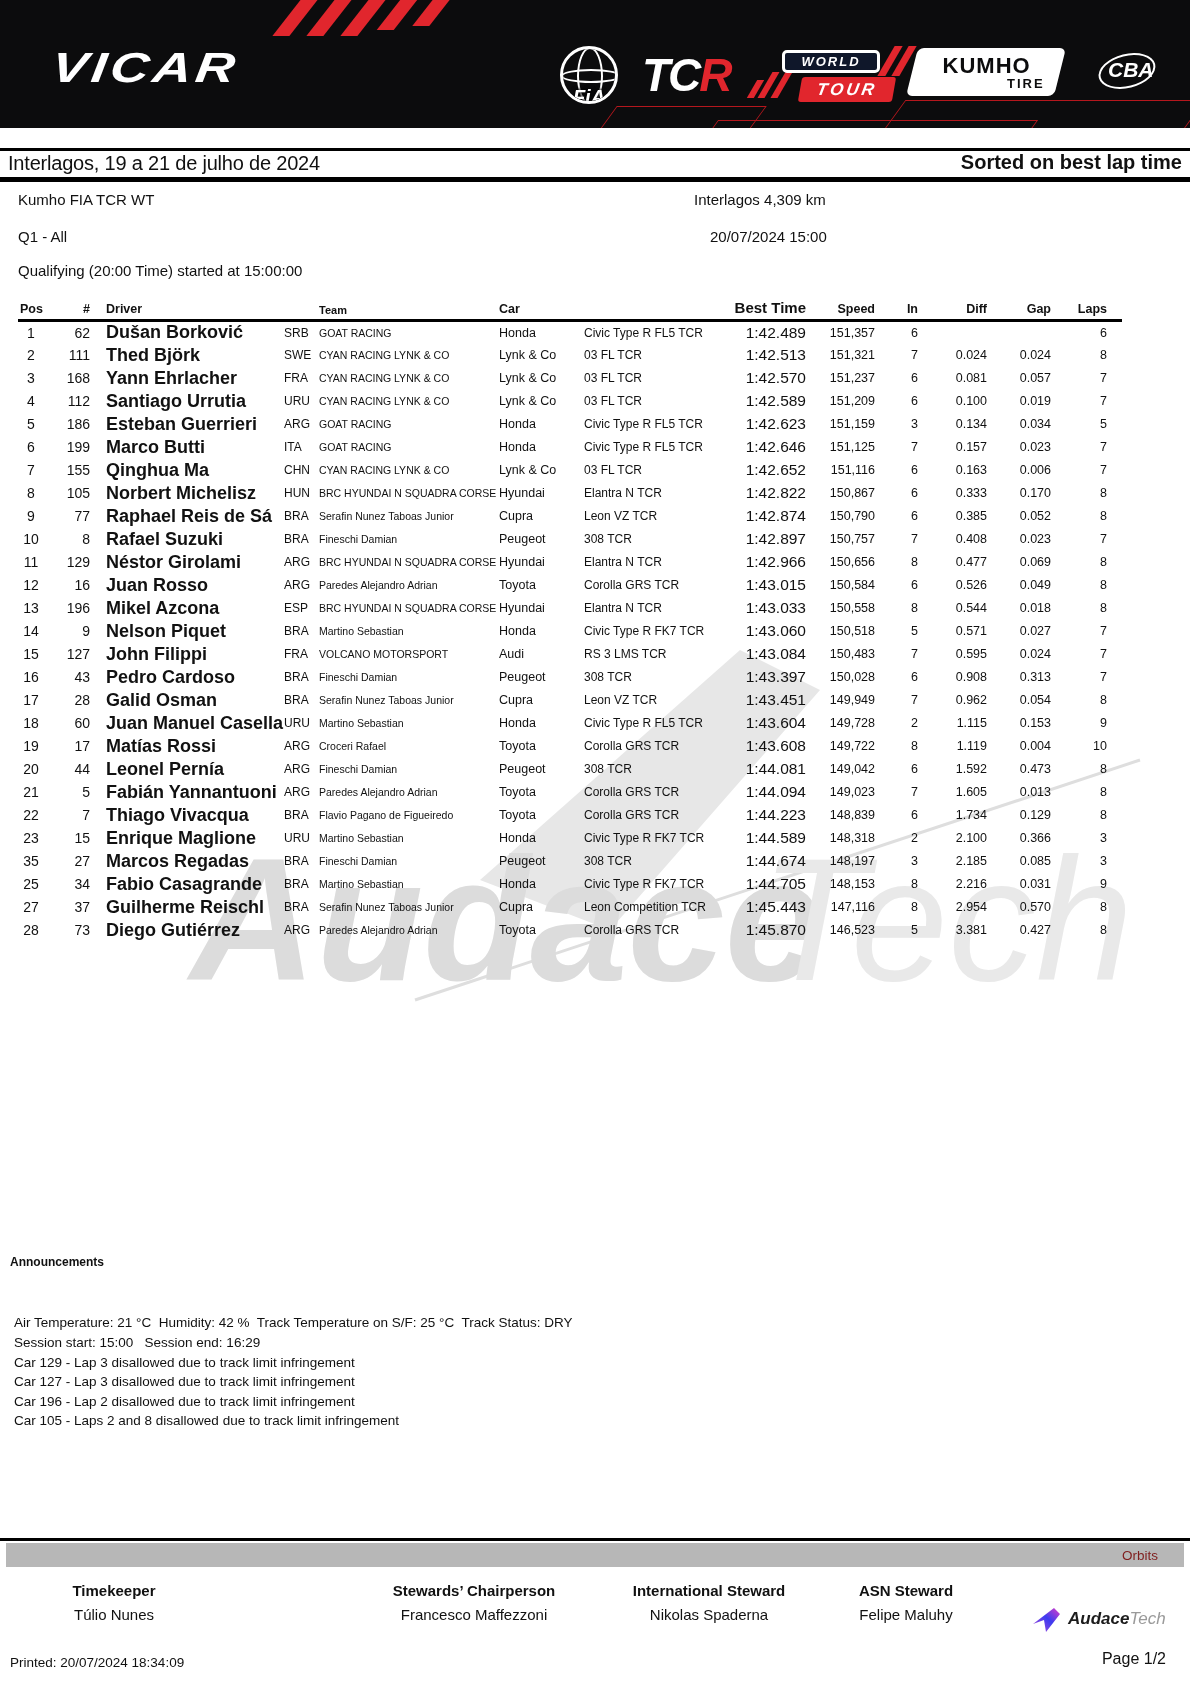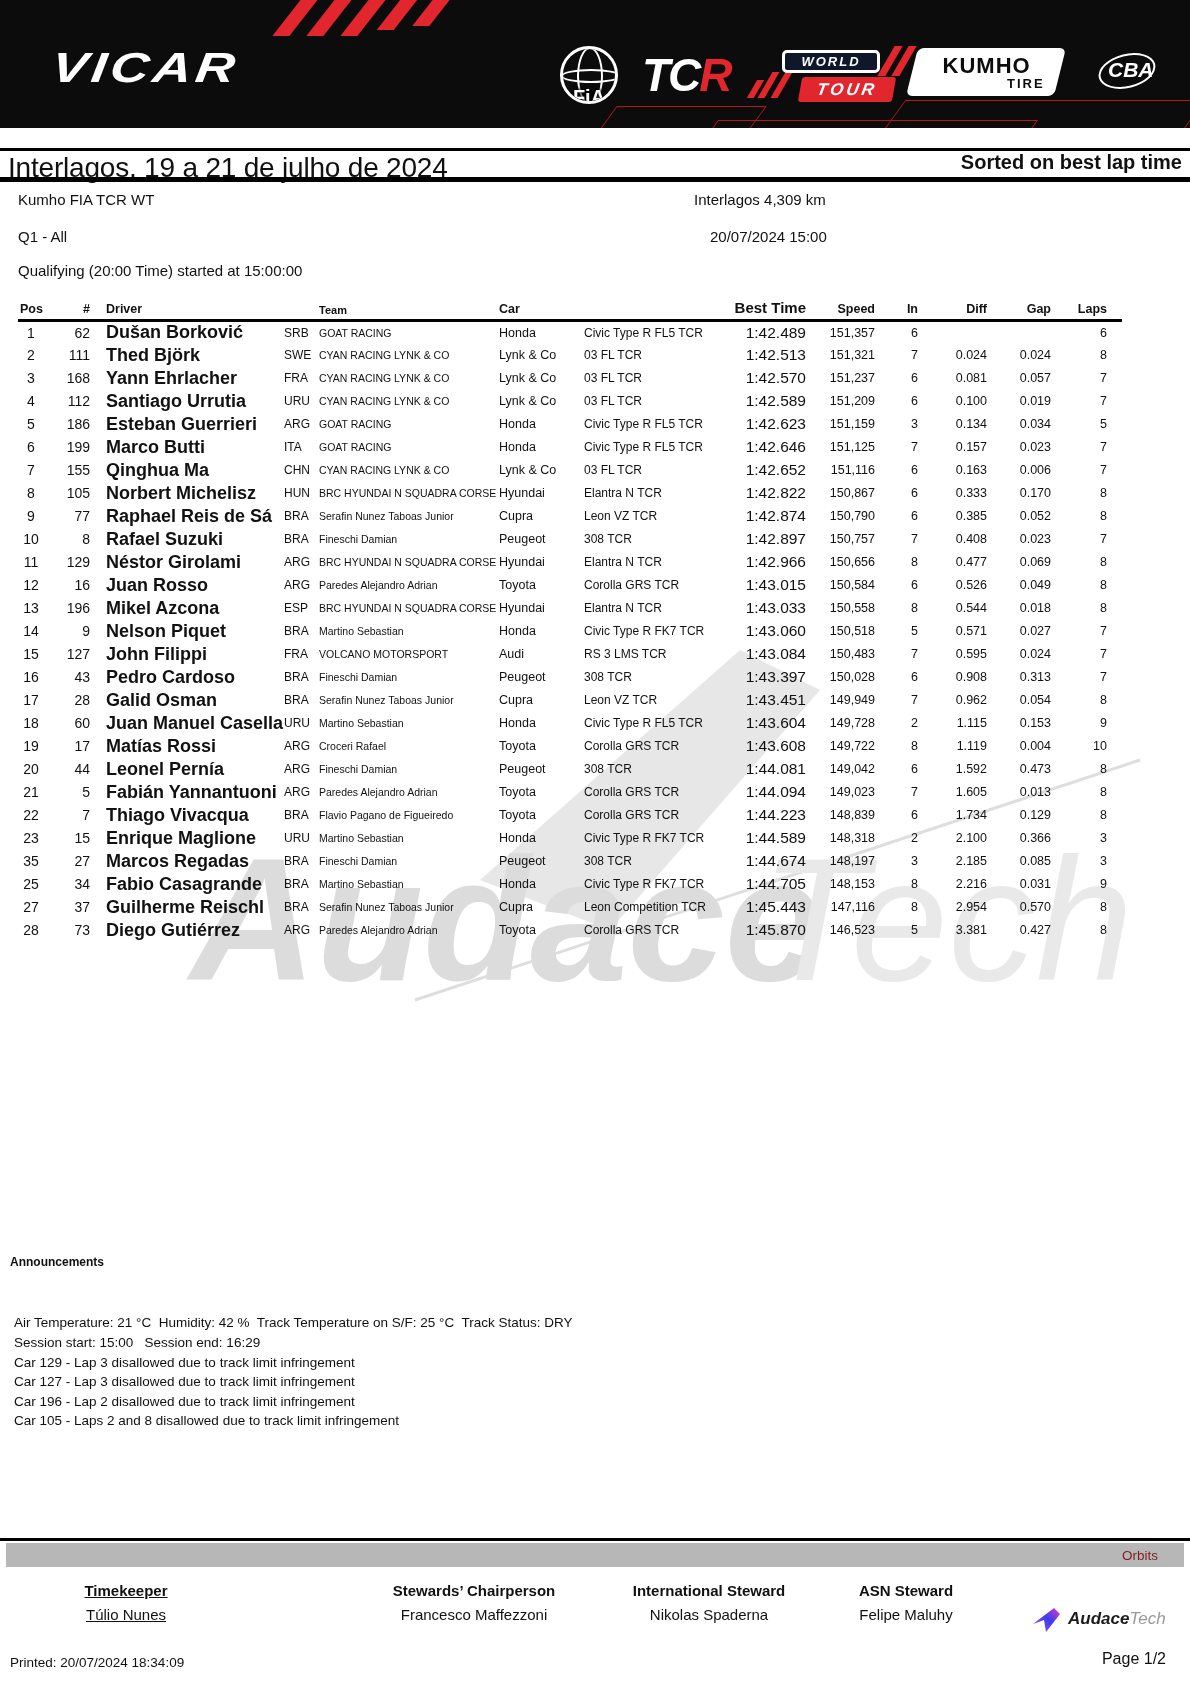--- a/index.html
+++ b/index.html
@@ -25,7 +25,7 @@
   }
   .fia .merid { position:absolute; left:14px; top:-2px; width:26px; height:58px; border:2px solid #fff; border-radius:50%; }
   .fia .lat   { position:absolute; left:-2px; top:20px; width:60px; height:14px; border:2px solid #fff; border-radius:50%; }
-  .fia b { position:relative; font-size:20px; z-index:2; text-shadow:0 0 4px #000, 0 0 4px #000;margin-top:44px; }
+  .fia b { position:relative; font-style:italic; font-size:20px; z-index:2; text-shadow:0 0 4px #000, 0 0 4px #000;margin-top:44px; }
   .tcr { position:absolute; left:642px; top:48px; font-style:italic; font-weight:900; font-size:46px; letter-spacing:-2px; }
   .tcr .tc { color:#fff; } .tcr .r { color:#e1262d; }
   .tcr-bars { position:absolute; left:752px; top:72px; display:flex; gap:6px; }

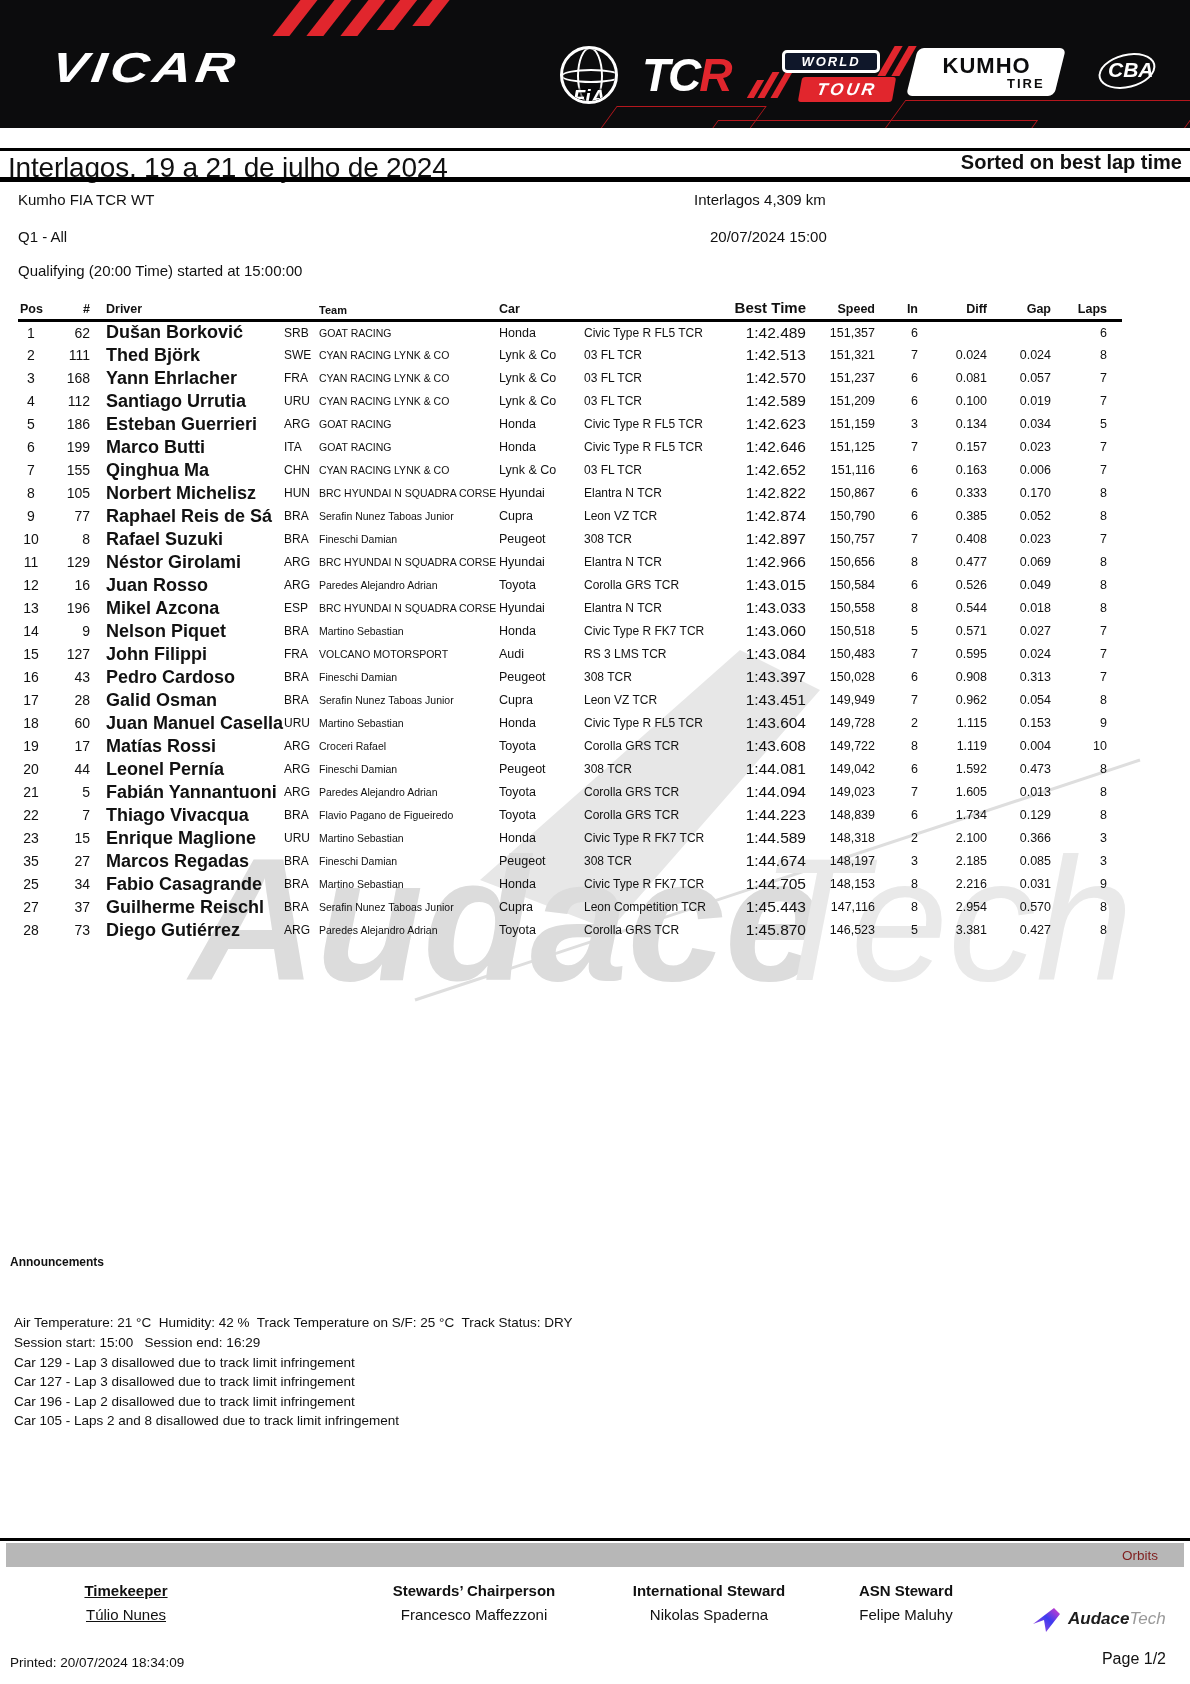--- a/index.html
+++ b/index.html
@@ -61,7 +61,7 @@
   
   .rule-top { position:absolute; left:0; top:148px; width:1190px; height:3px; background:#000; }
   .rule-bottom { position:absolute; left:0; top:177px; width:1190px; height:5px; background:#000; }
-  .event-title { position:absolute; left:8px; top:152px; font-size:28px; letter-spacing:-0.2px; }
+  .event-title { position:absolute; left:8px; top:152px; font-size:20px; letter-spacing:-0.2px; }
   .sorted { position:absolute; right:8px; top:151px; font-size:20px; font-weight:bold; }
 
   

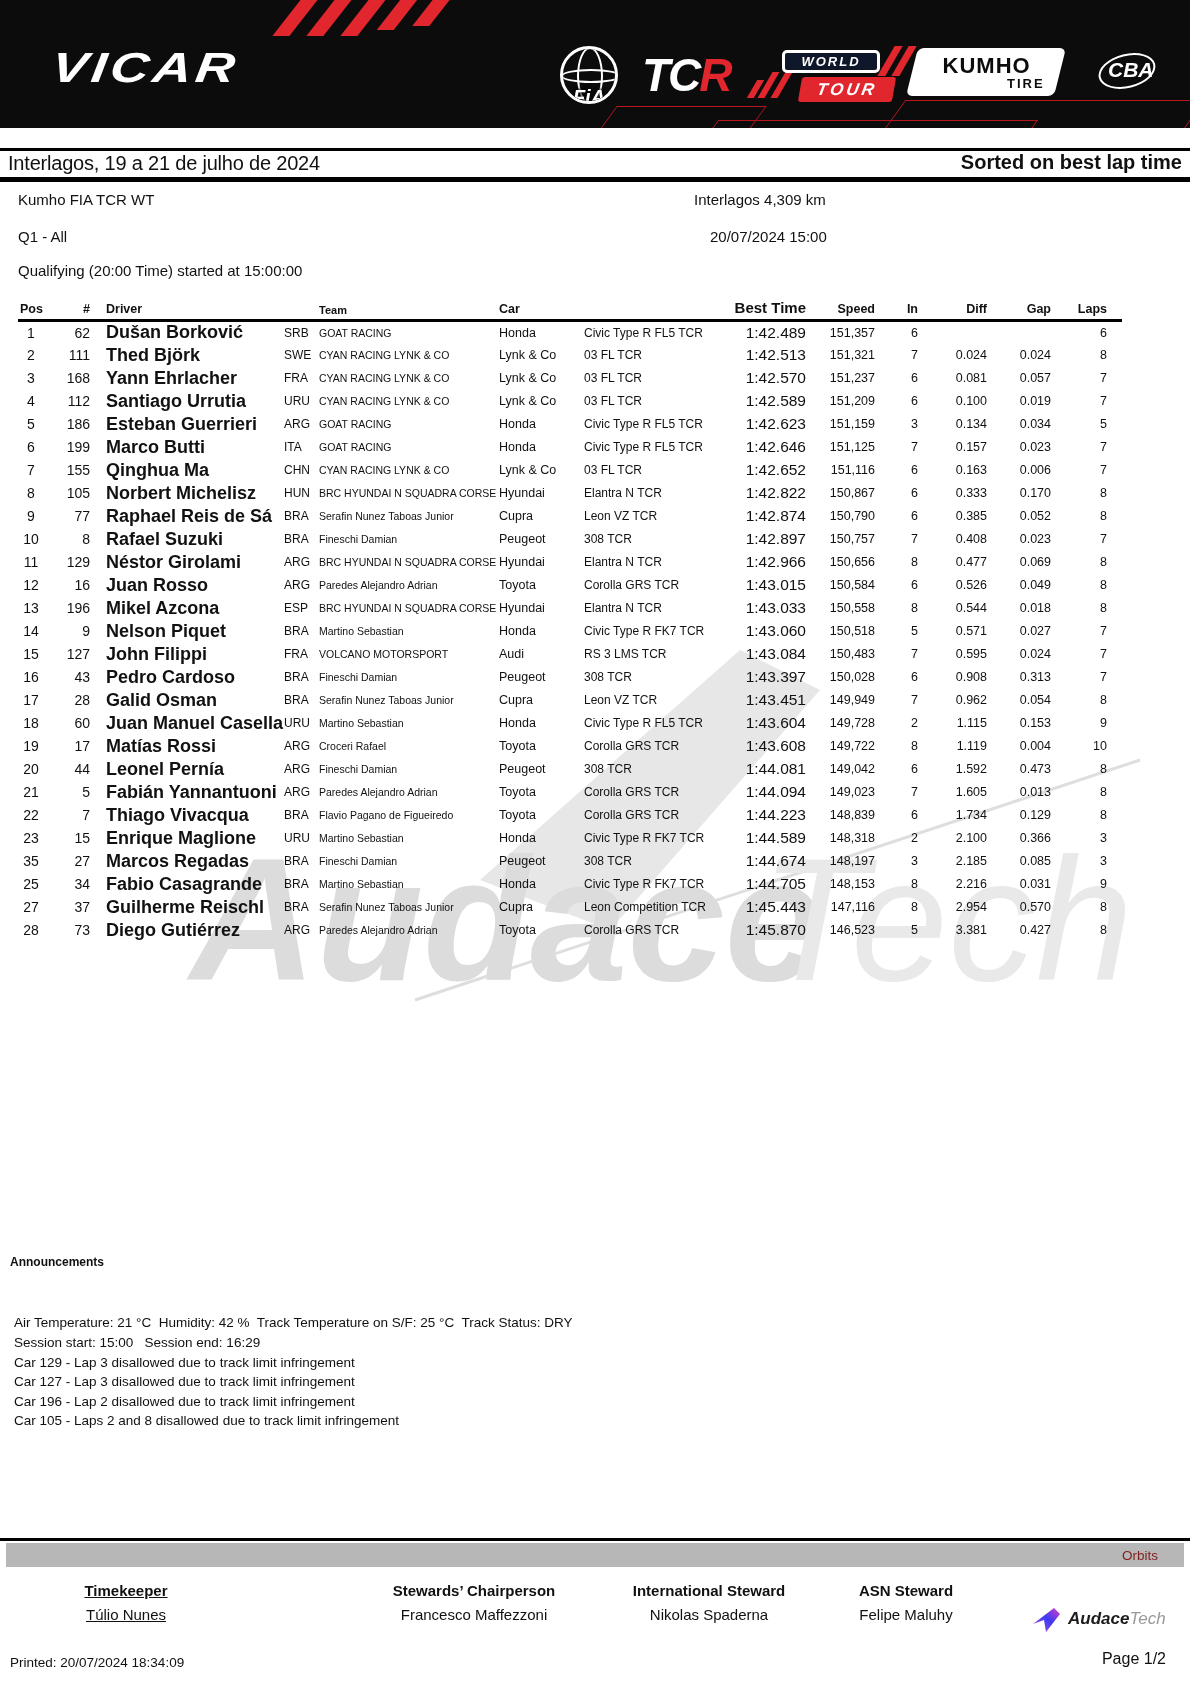--- a/index.html
+++ b/index.html
@@ -122,7 +122,7 @@
   .sig { position:absolute; text-align:center; transform:translateX(-50%); white-space:nowrap; }
   .sig .role { font-weight:bold; font-size:15px; display:block; }
   .sig .name { font-size:15px; display:block; margin-top:7px; }
-  .sig1 { left:126px; top:1582px;text-decoration:underline; } .sig2 { left:474px; top:1582px; }
+  .sig1 { left:114px; top:1582px; } .sig2 { left:474px; top:1582px; }
   .sig3 { left:709px; top:1582px; } .sig4 { left:906px; top:1582px; }
   .audace { position:absolute; left:1032px; top:1604px; display:flex; align-items:center; }
   .audace svg { display:block; }

